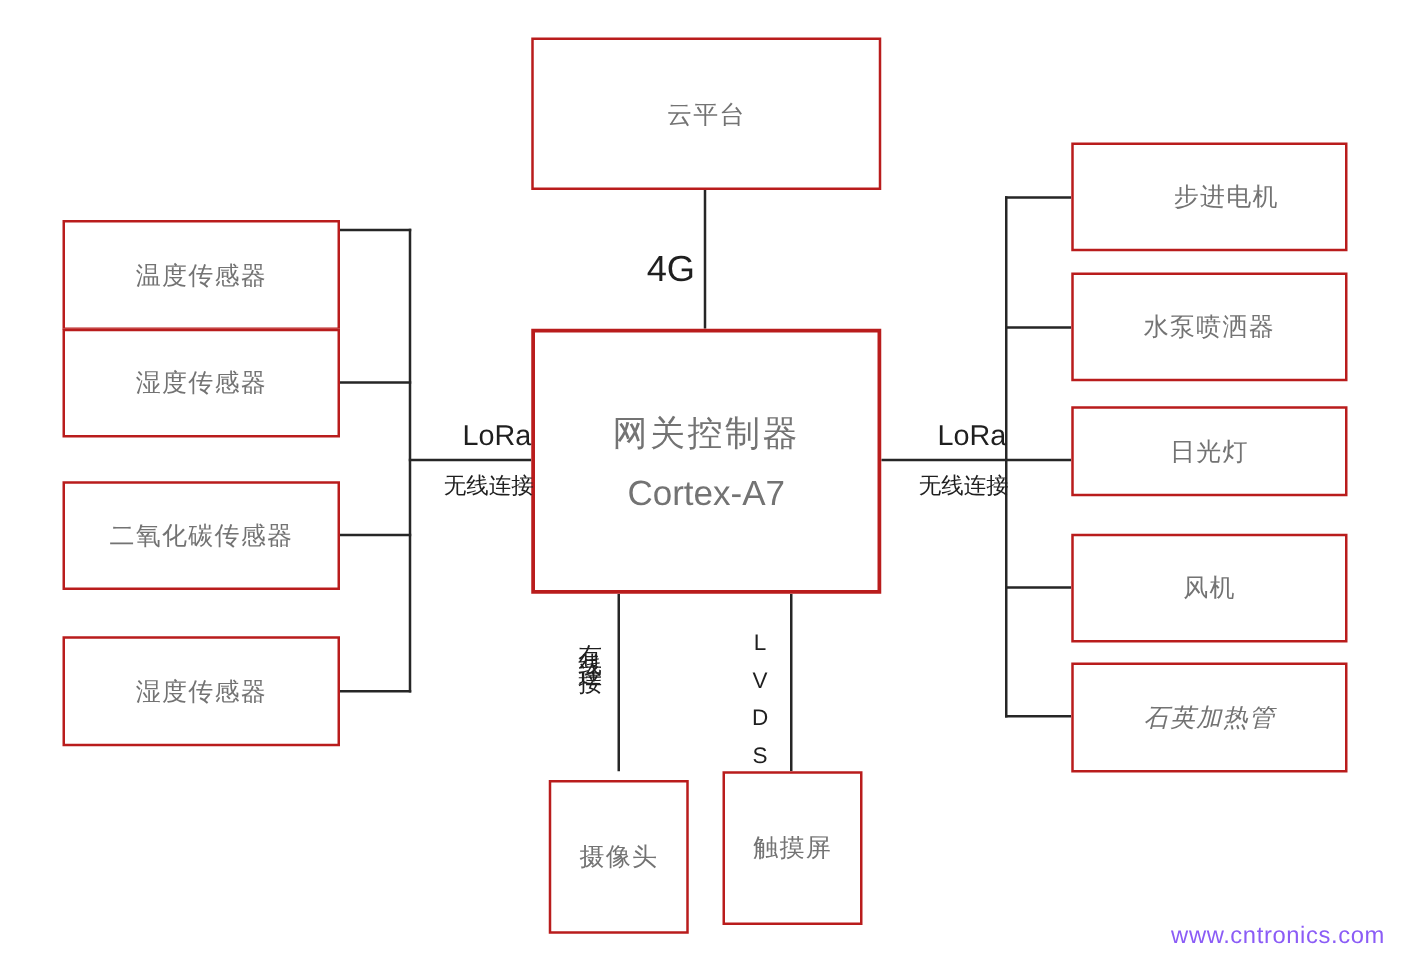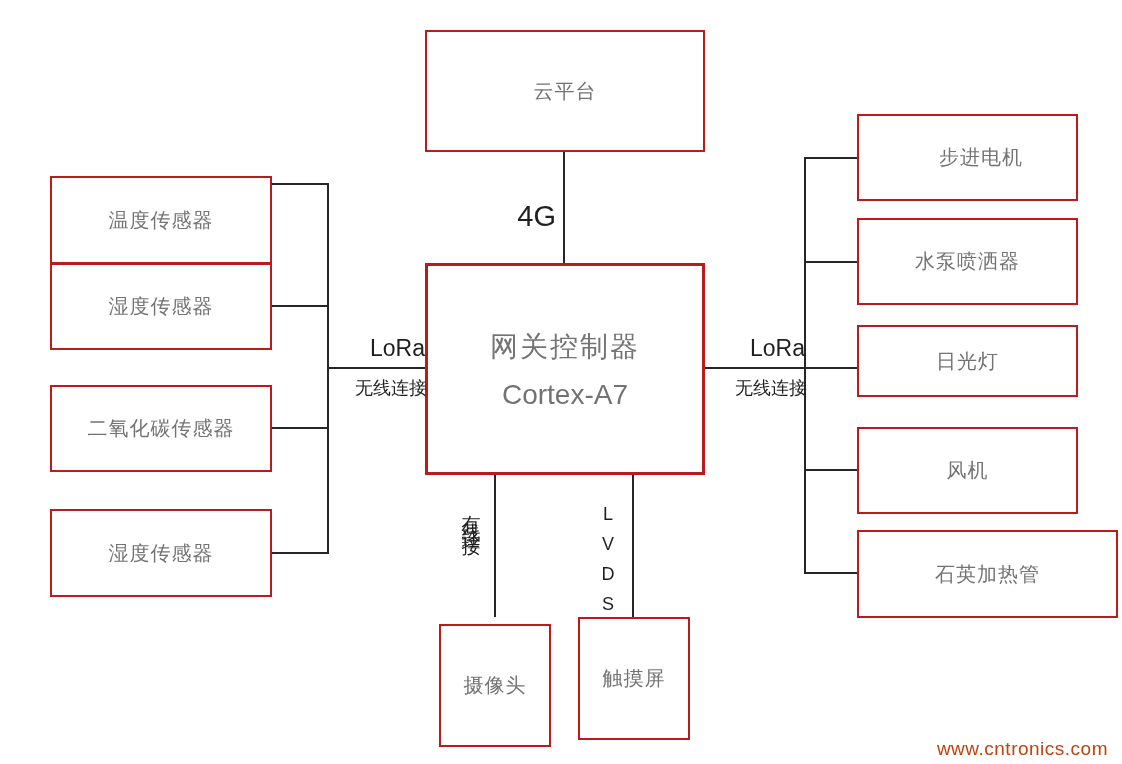--- a/index.html
+++ b/index.html
@@ -101,7 +101,7 @@
   <div class="box" style="left:857px; top:427px; width:221px; height:87px;text-align:center;">
     <span>风机</span>
   </div>
-  <div class="box" style="left:857px; top:530px; width:261px; height:88px;">
+  <div class="box" style="left:857px; top:530px; width:221px; height:88px;font-style:italic;">
     <span>石英加热管</span>
   </div>
 

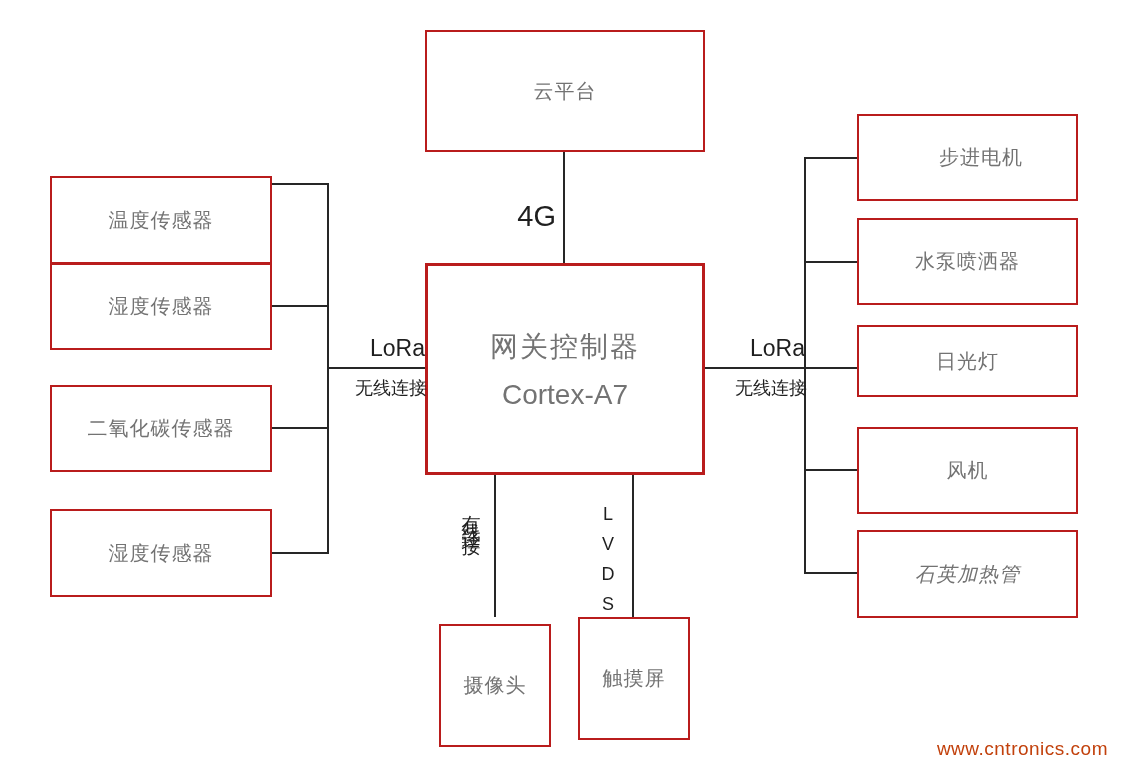--- a/index.html
+++ b/index.html
@@ -57,7 +57,7 @@
     right: 14px;
     bottom: 4px;
     font-size: 19px;
-    color: #c2410c;
+    color: #8b5cf6;
     z-index: 3;
     letter-spacing: 0.5px;
   }

